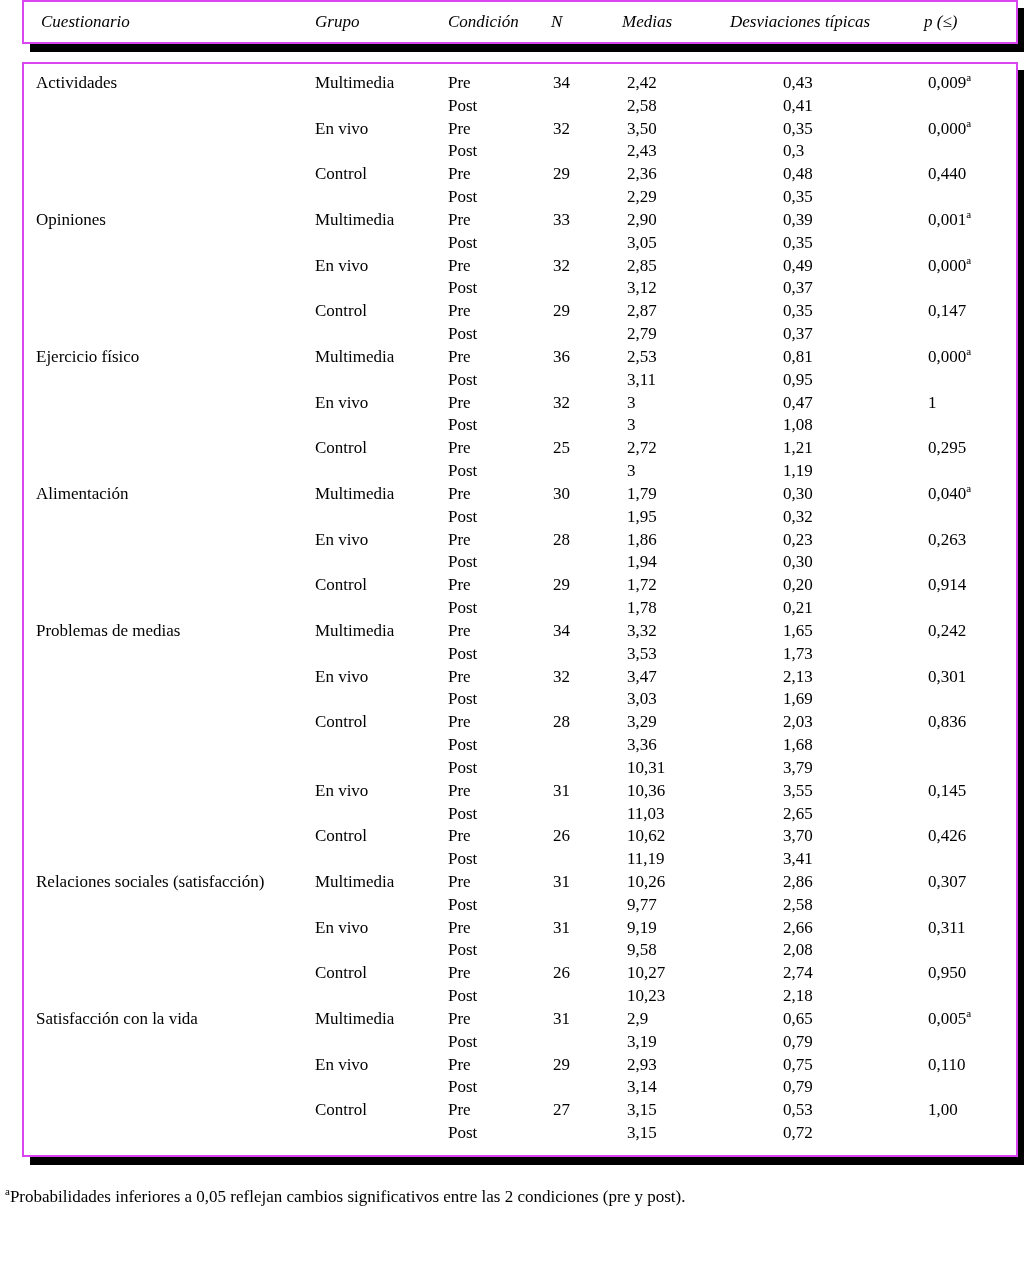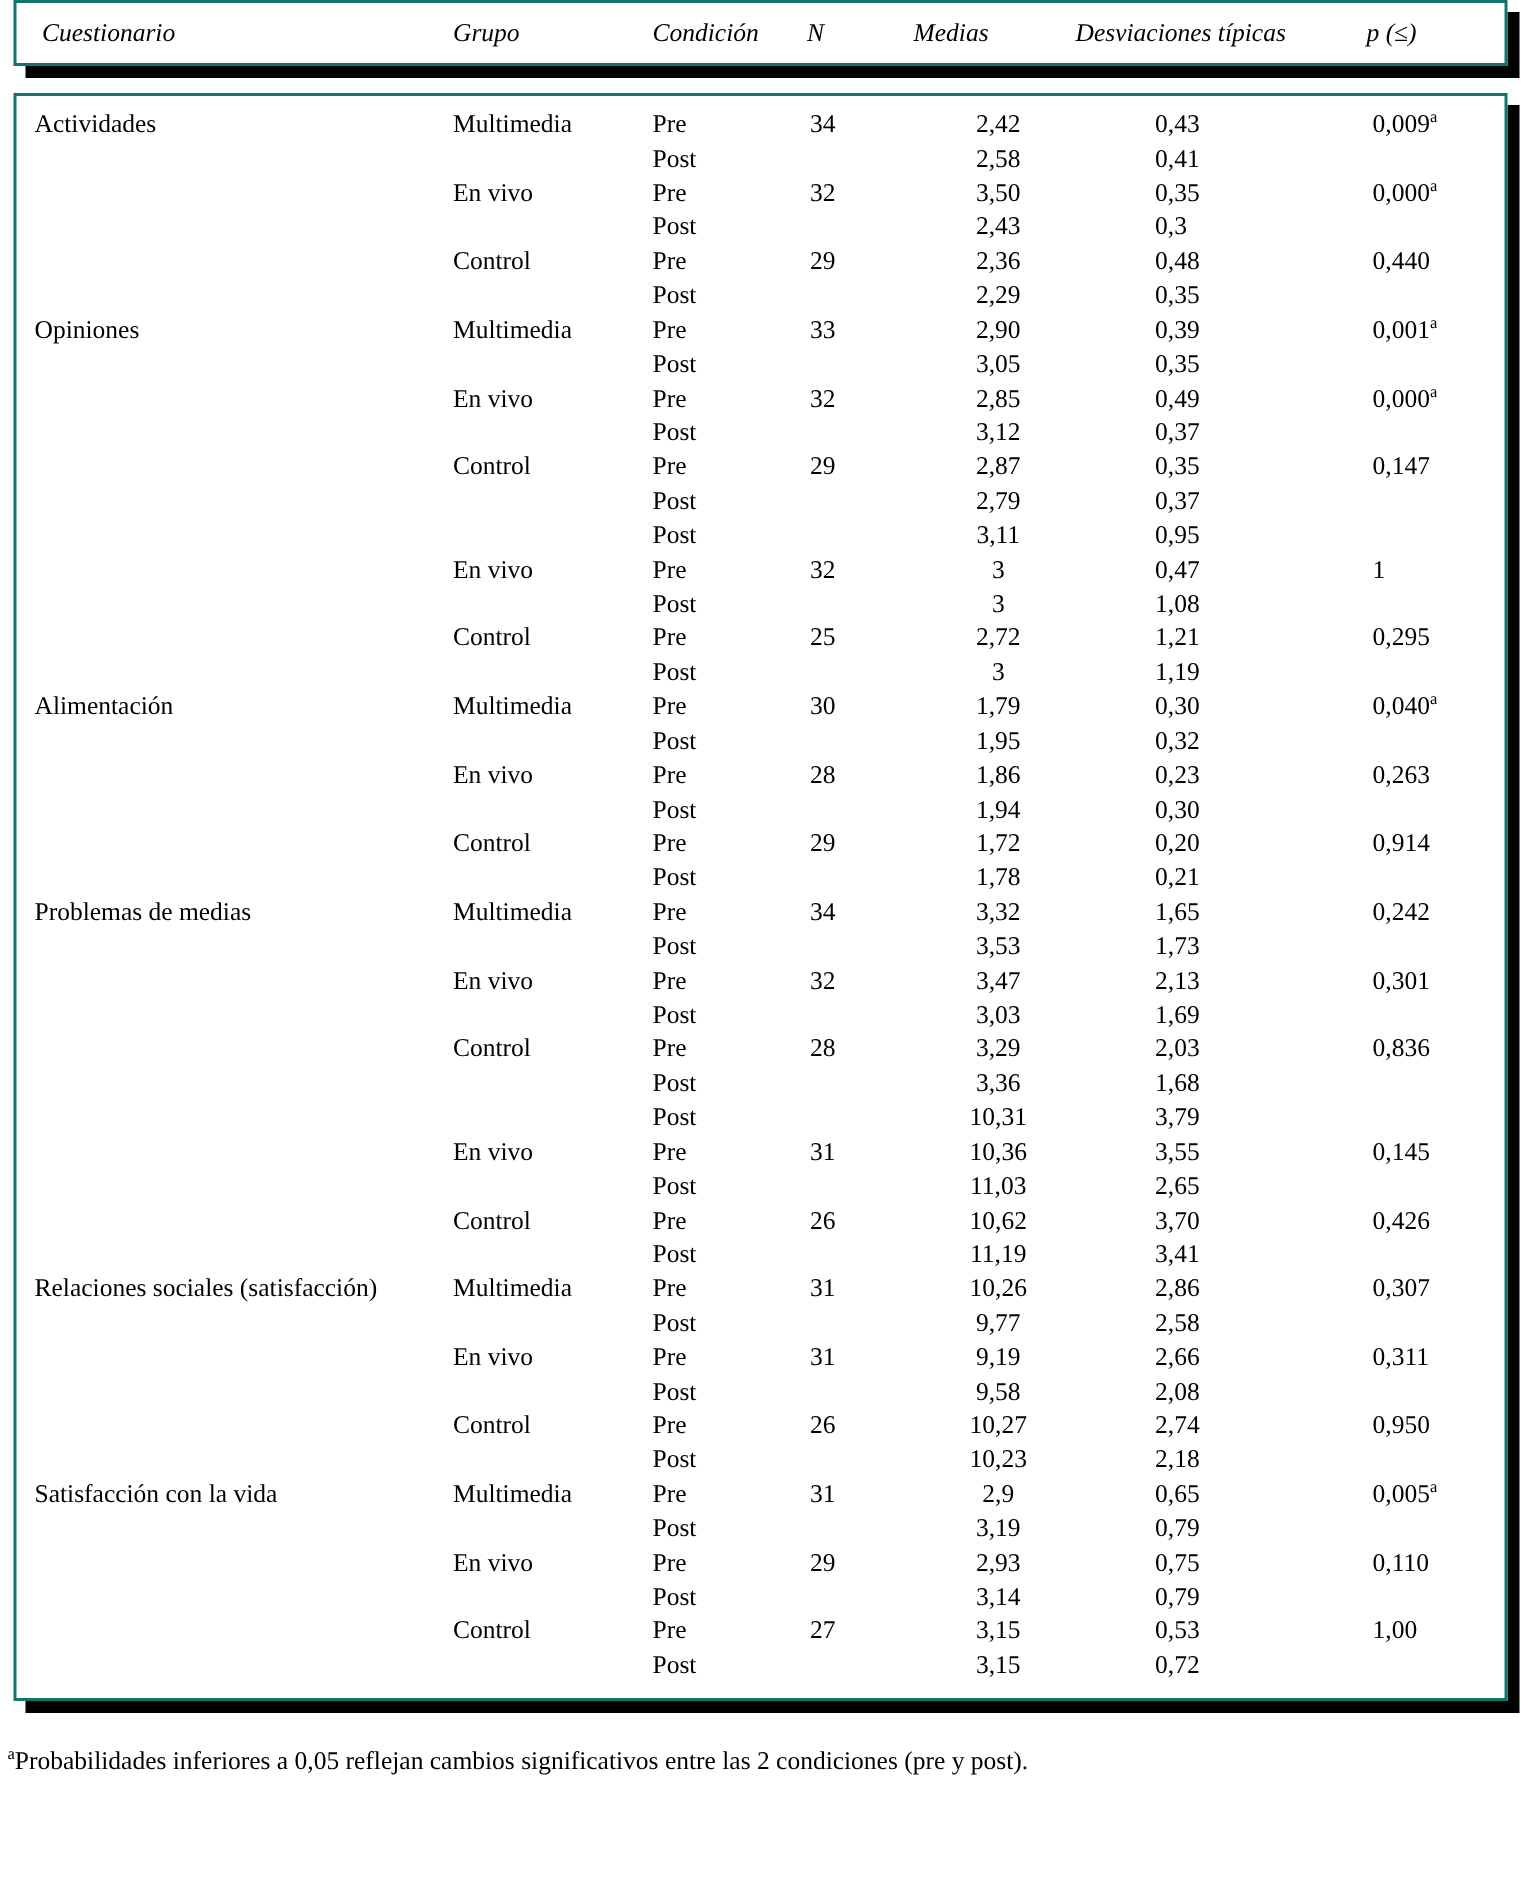--- a/index.html
+++ b/index.html
@@ -23,10 +23,10 @@
   .title sup { font-size: 13px; vertical-align: super; line-height: 0; }
 
   .box {
-    margin-left: 9px;
+    margin-left: 22px;
     width: 996px;
     background: #fff;
-    border: 2px solid #0f766e;
+    border: 2px solid #d946ef;
     box-shadow: 8px 8px 0 0 #000;
   }
   .header-box { margin-top: 0px; height: 44px; }

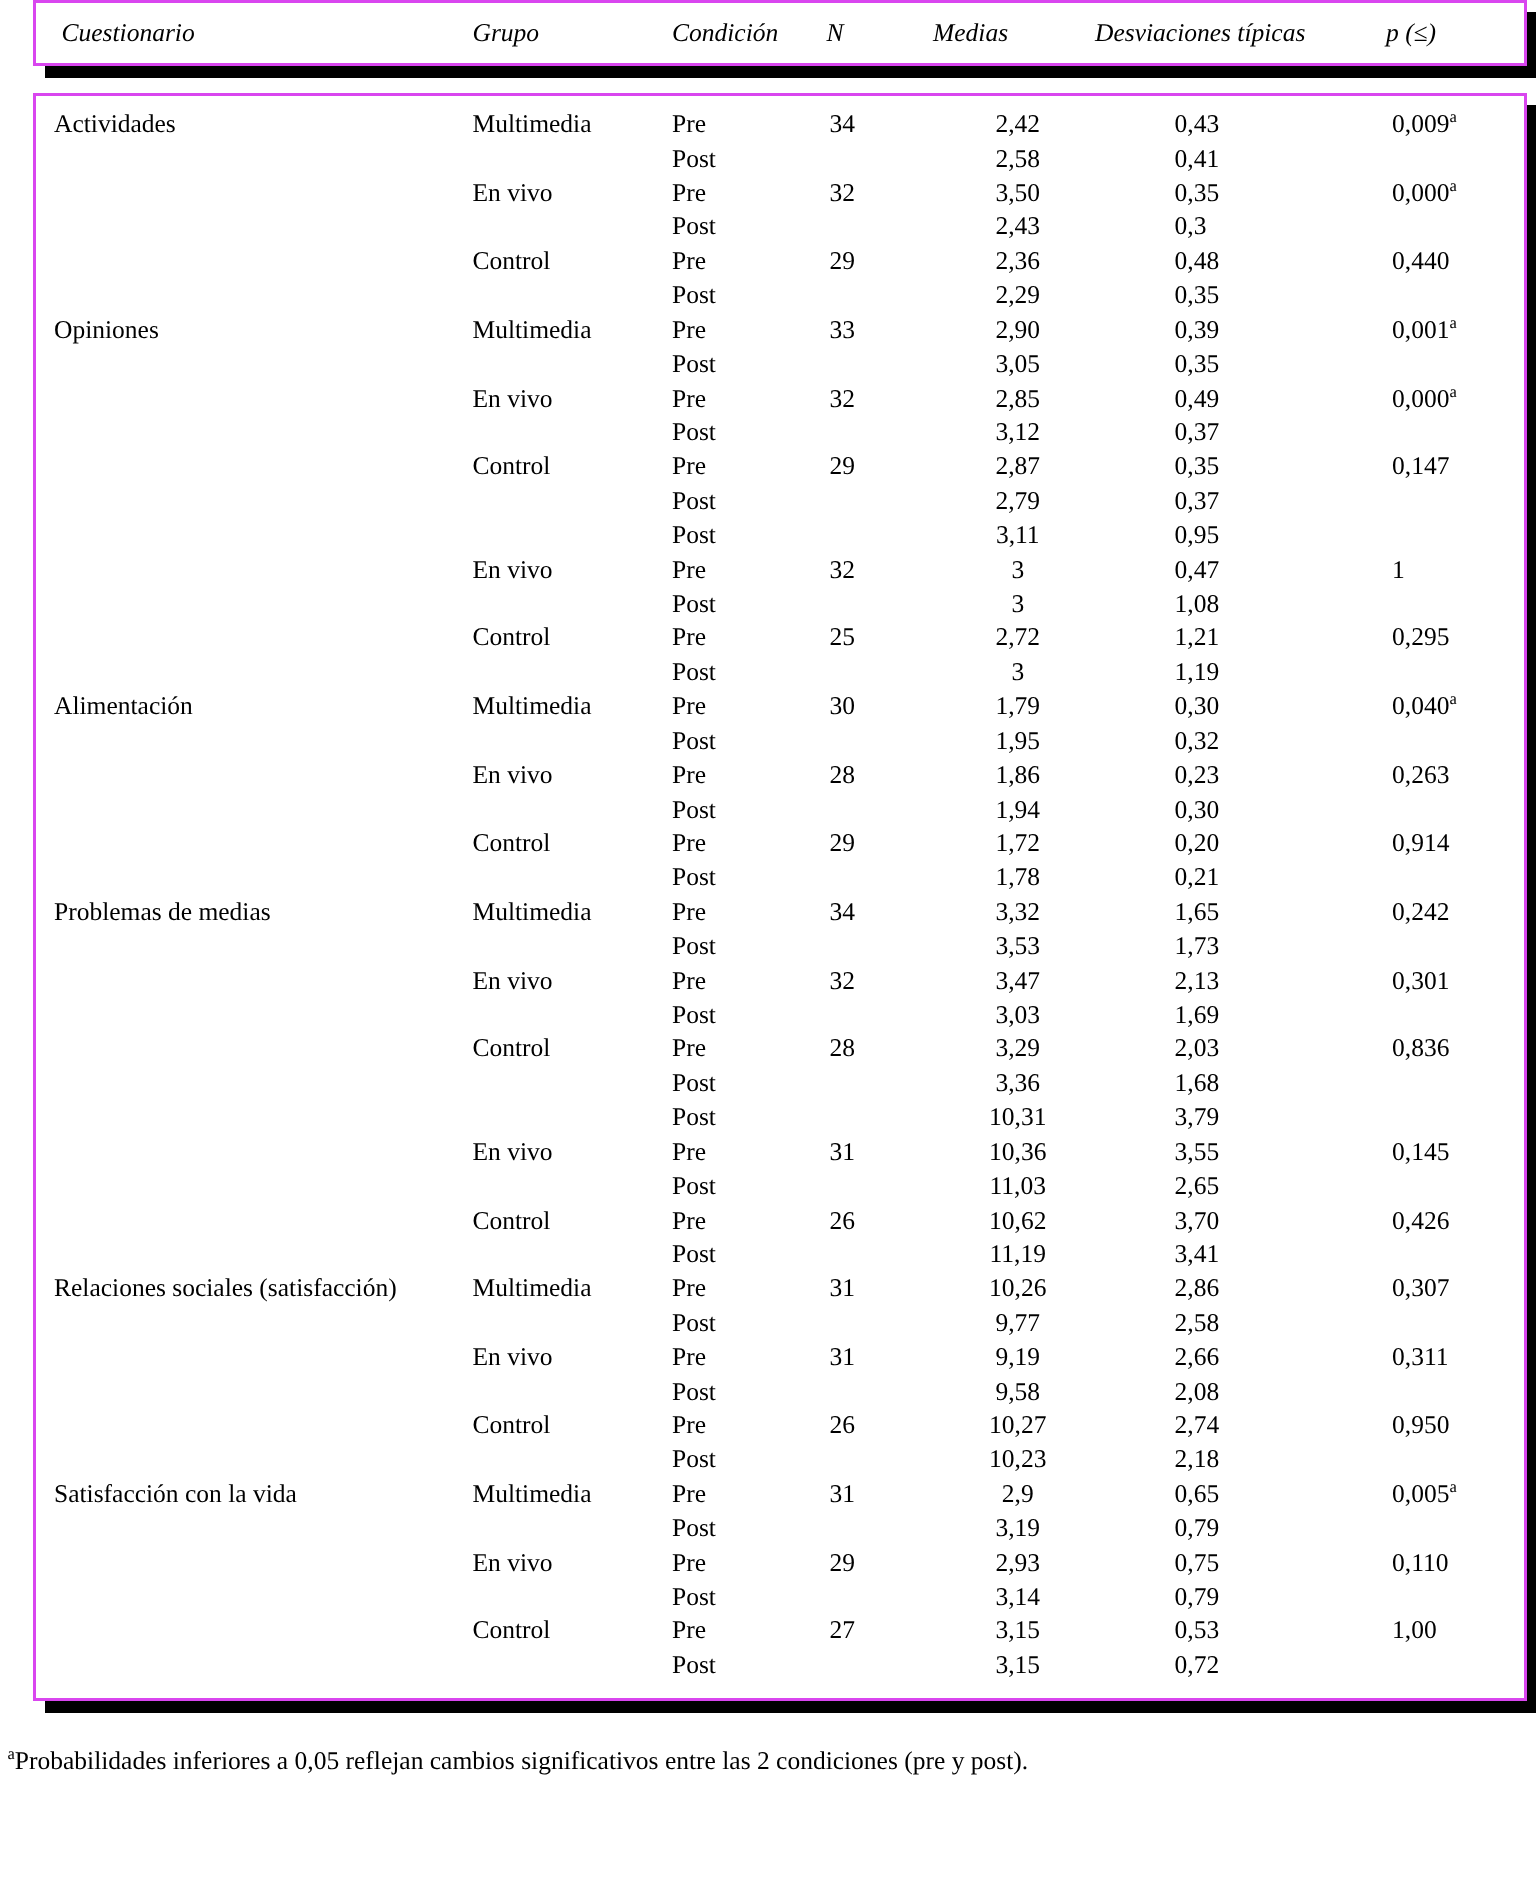--- a/index.html
+++ b/index.html
@@ -56,7 +56,7 @@
   td { height: 22.83px; line-height: 22.83px; }
   td.c0 { padding-left: 12px; }
   td.c3 { padding-left: 2px; }
-  td.c4 { padding-left: 5px; text-align: center; }
+  td.c4 { padding-left: 5px; }
   td.c5 { padding-left: 53px; }
   td.c6 { padding-left: 4px; }
 

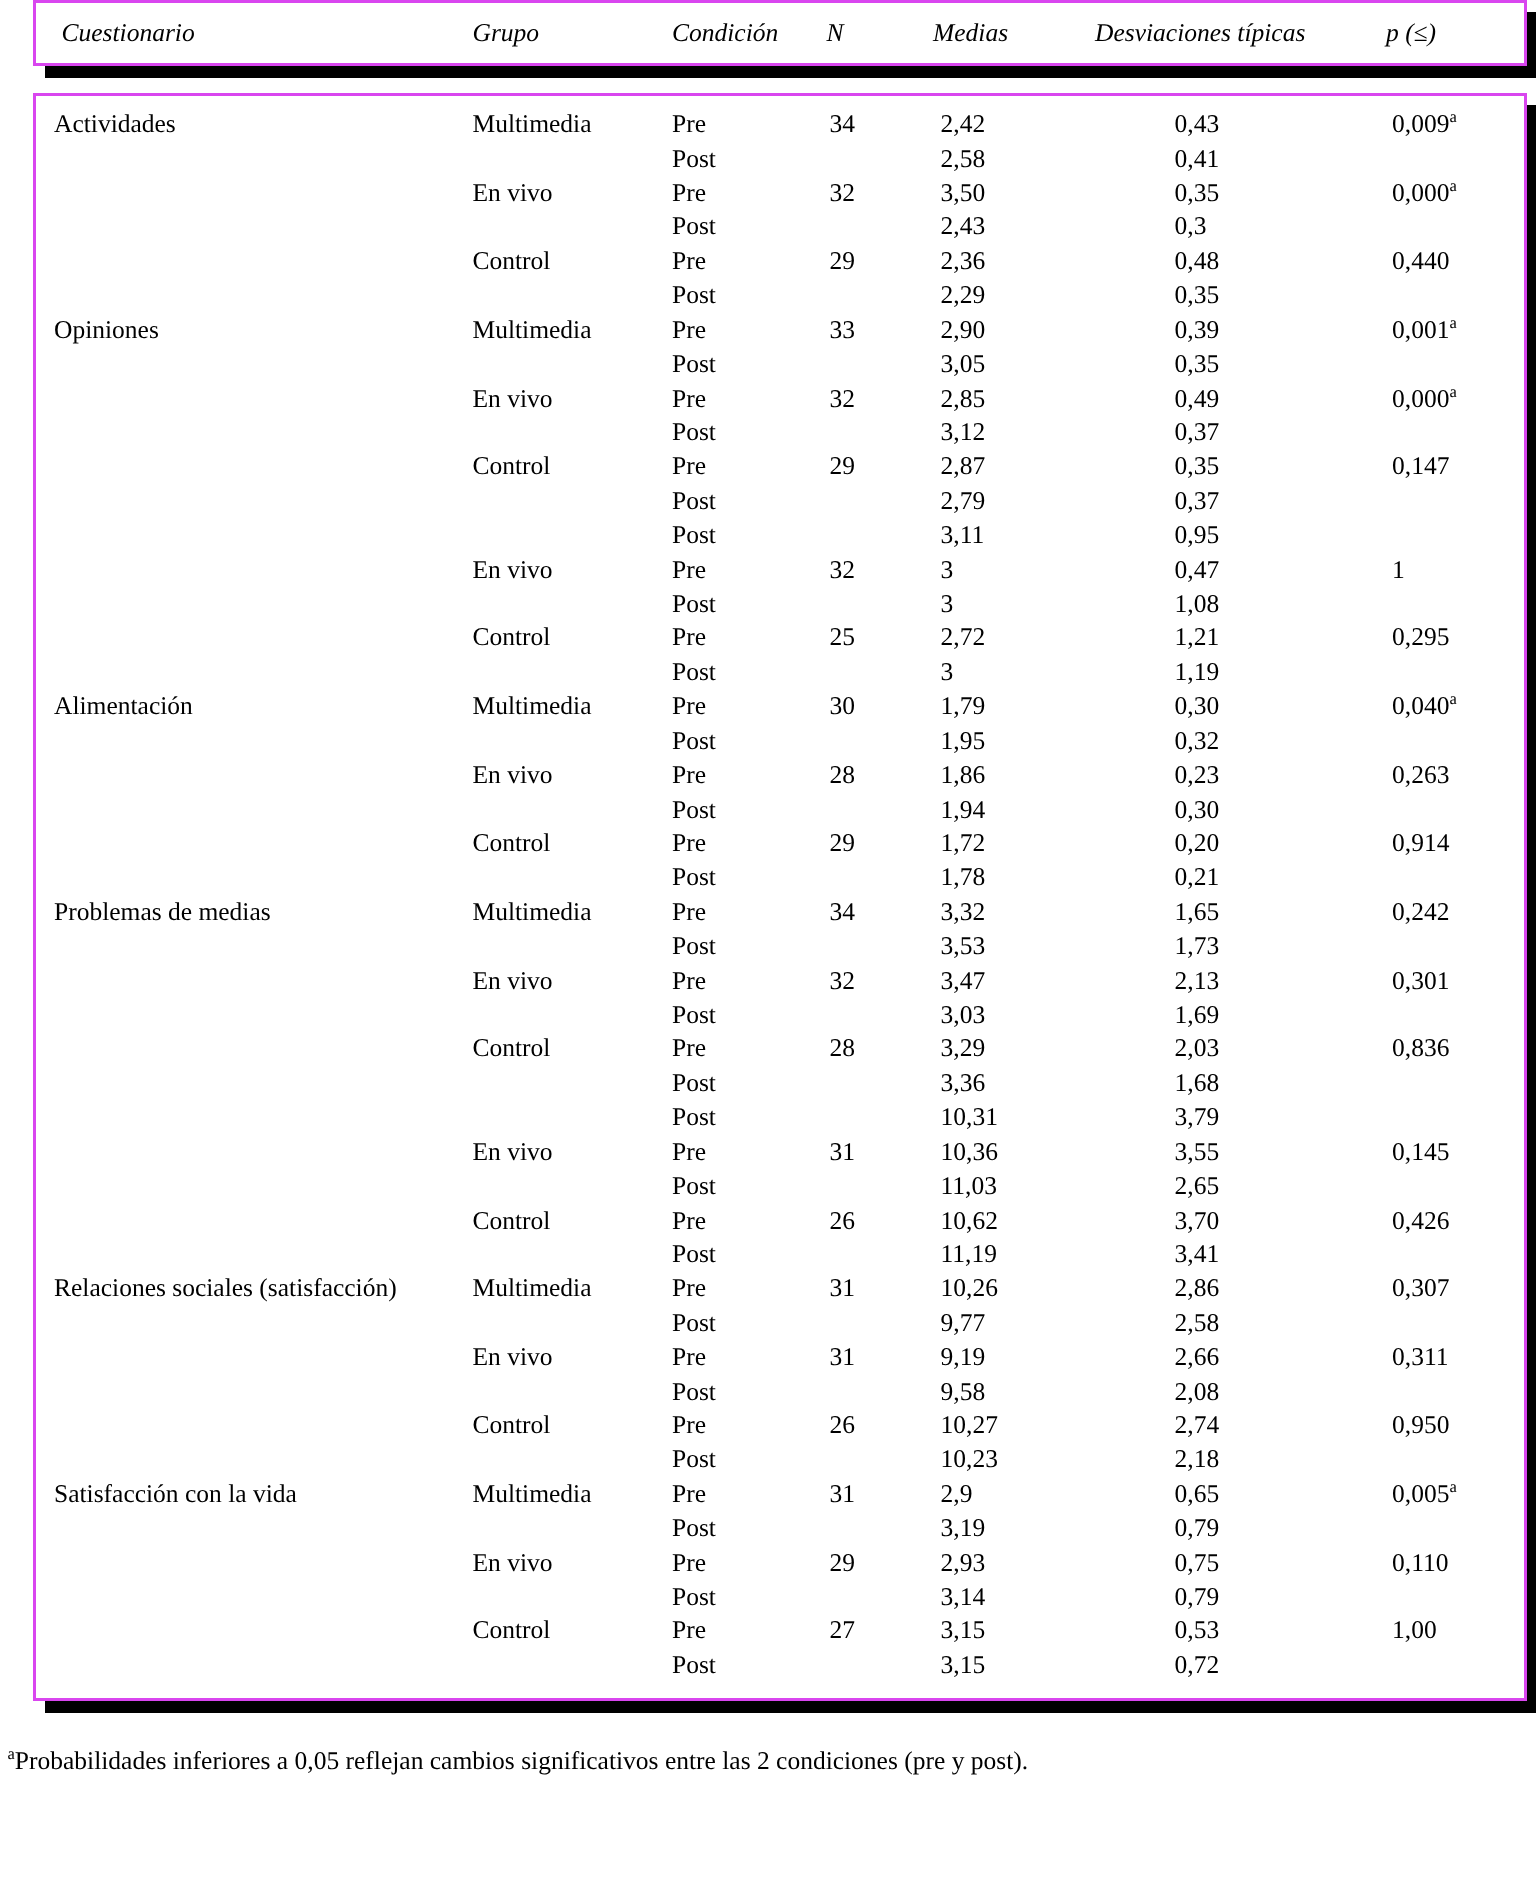--- a/index.html
+++ b/index.html
@@ -223,6 +223,15 @@
             <td class="c6"></td>
           </tr>
           <tr>
+            <td class="c0">Ejercicio físico</td>
+            <td class="c1">Multimedia</td>
+            <td class="c2">Pre</td>
+            <td class="c3">36</td>
+            <td class="c4">2,53</td>
+            <td class="c5">0,81</td>
+            <td class="c6">0,000<sup>a</sup></td>
+          </tr>
+          <tr>
             <td class="c0"></td>
             <td class="c1"></td>
             <td class="c2">Post</td>

